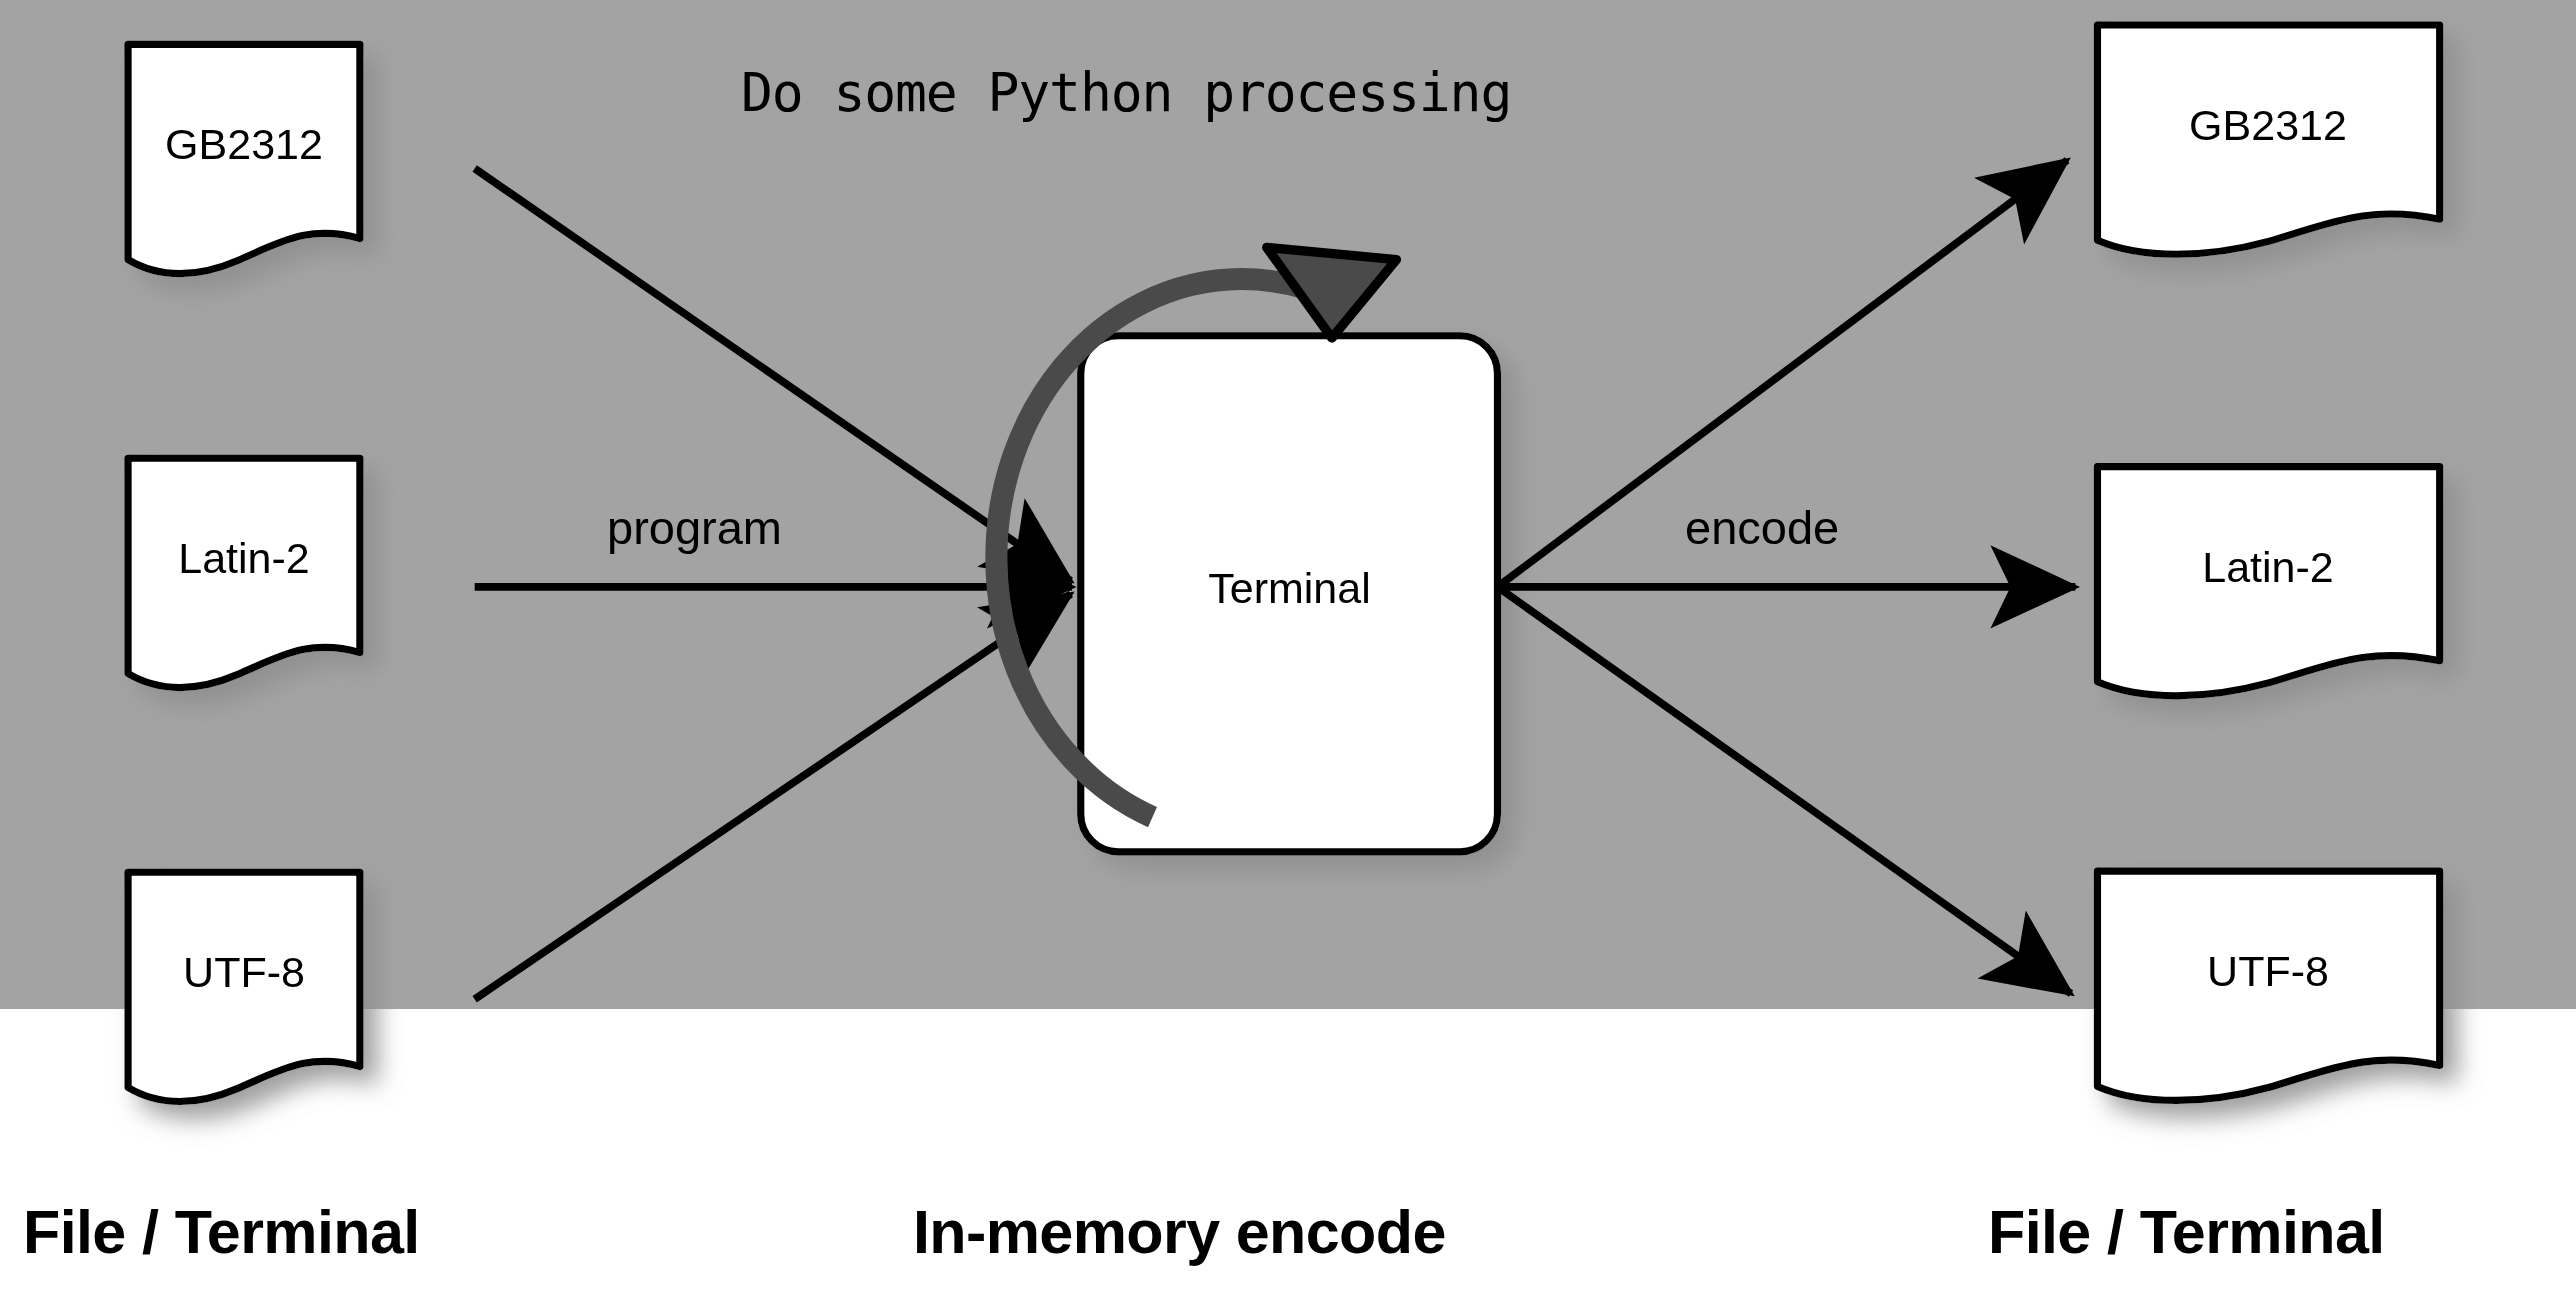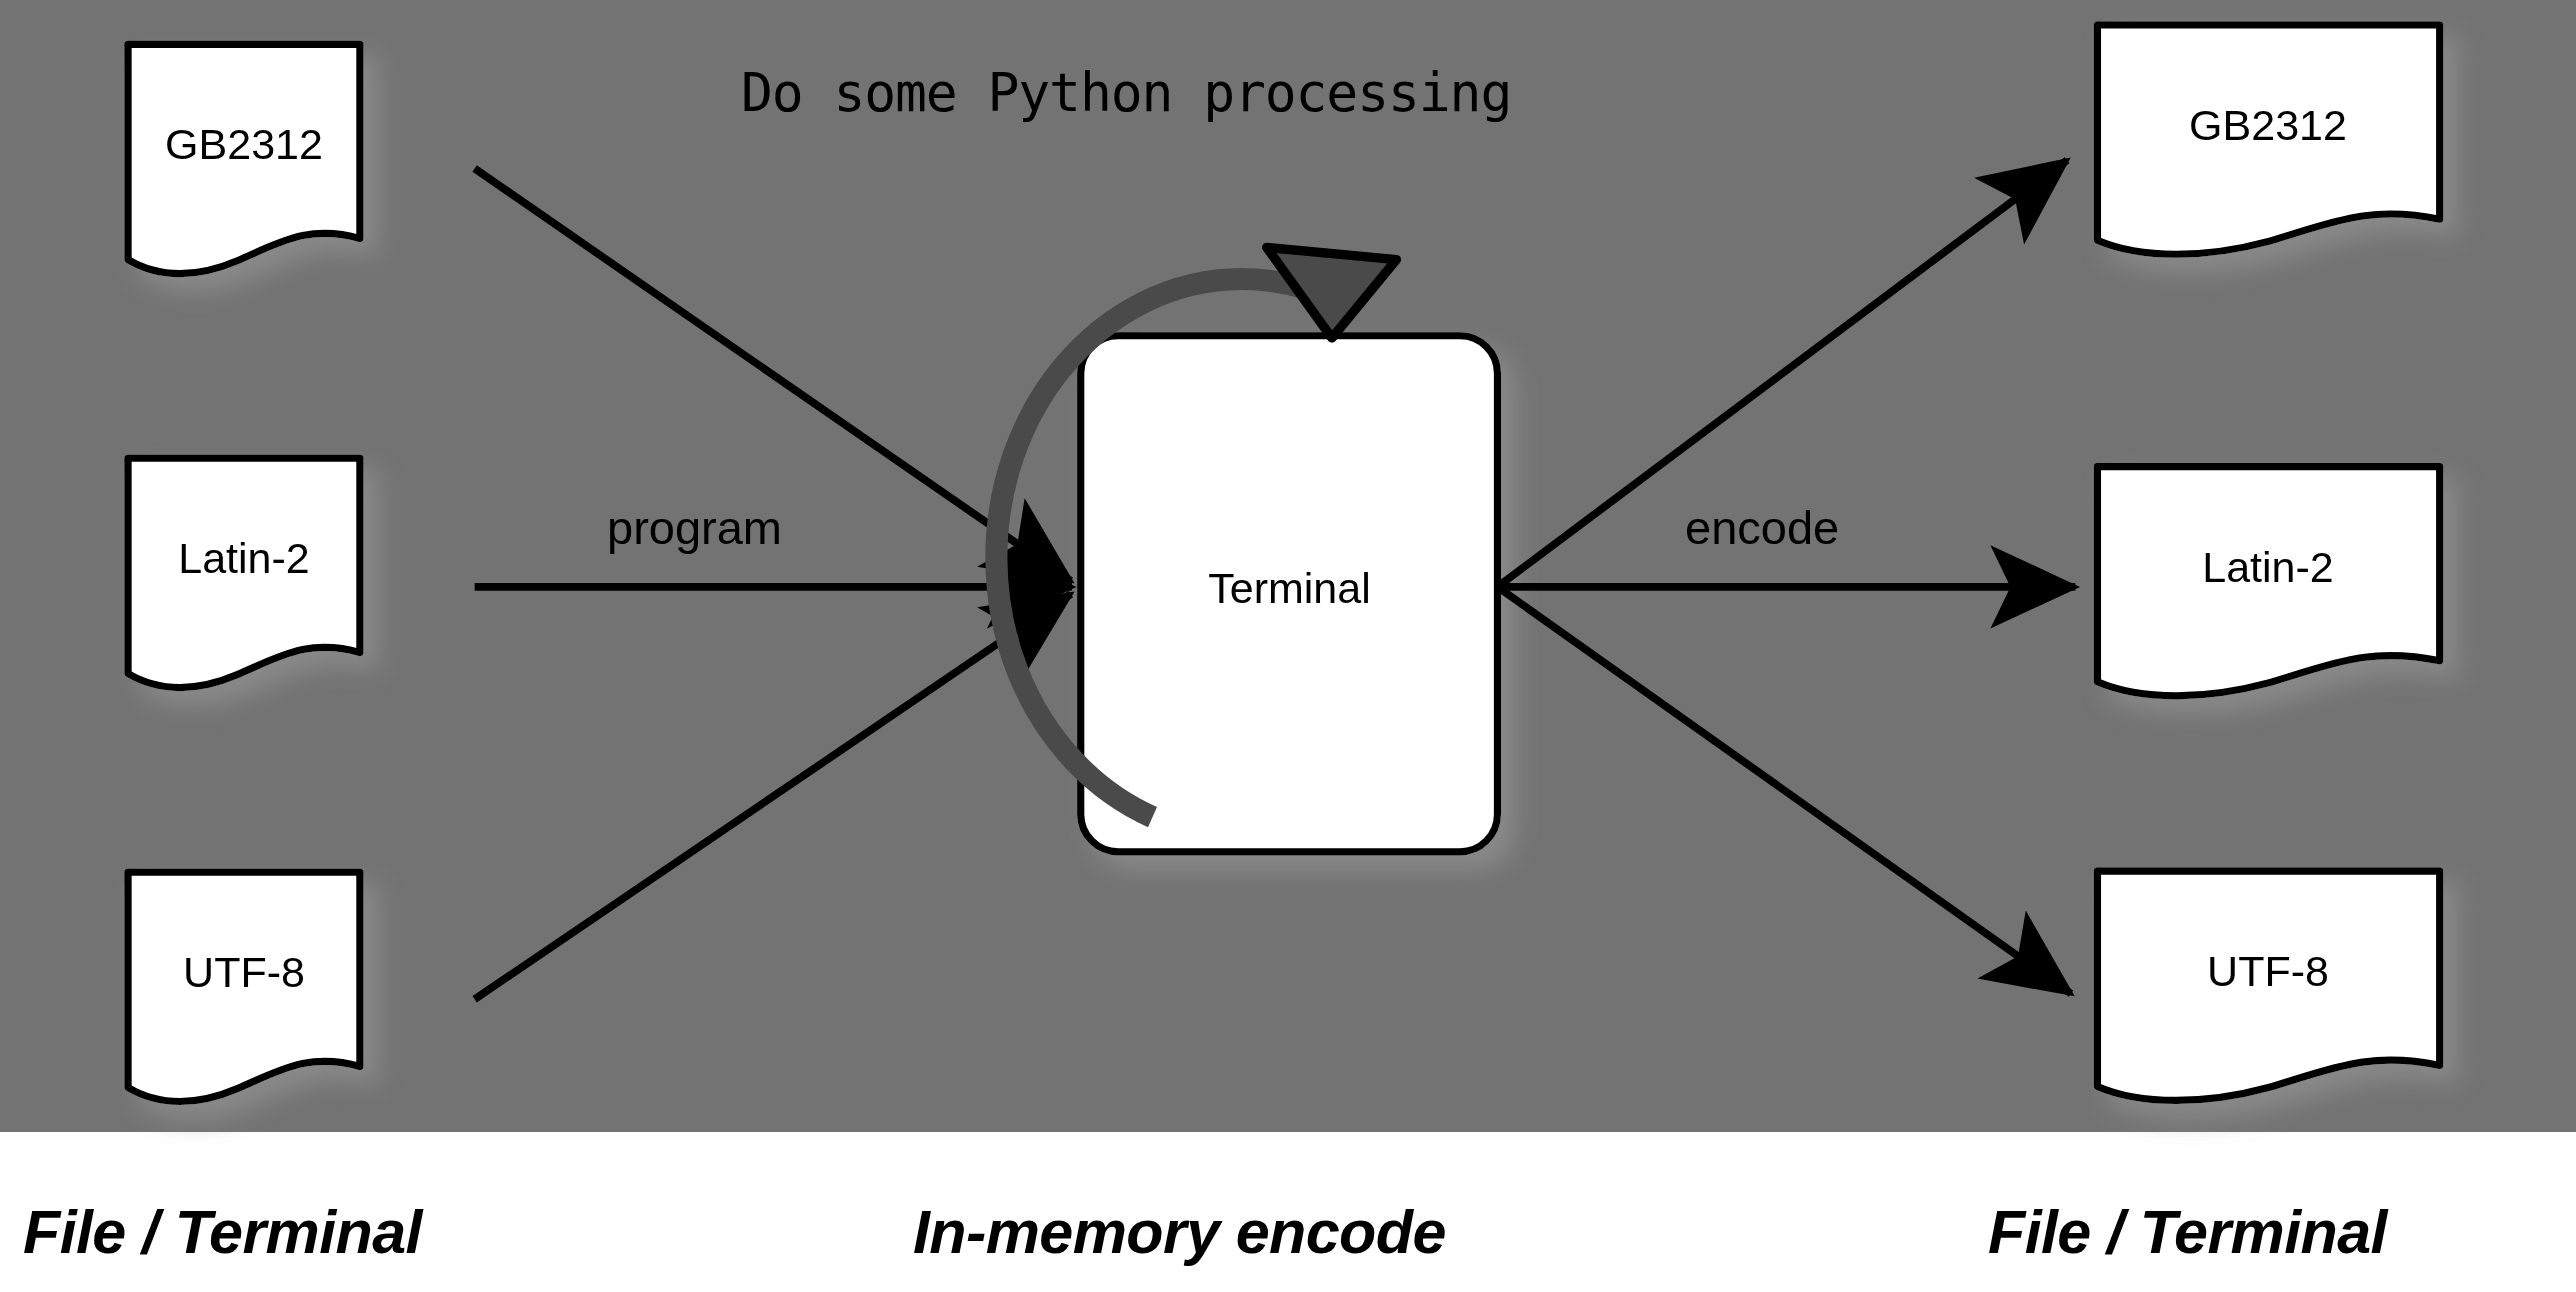--- a/index.html
+++ b/index.html
@@ -4,7 +4,7 @@
 <style>
   html,body{margin:0;padding:0;background:#ffffff;}
   body{width:2576px;height:1293px;overflow:hidden;font-family:"Liberation Sans",sans-serif;}
-  #stage{position:relative;width:2576px;height:1132px;background:#737373;}
+  #stage{position:relative;width:2576px;height:1009px;background:#a3a3a3;}
   #stage svg{position:absolute;left:0;top:0;width:2576px;height:1293px;}
   .lbl{position:absolute;white-space:nowrap;color:#000;}
   .doc-label{font-family:"Liberation Sans",sans-serif;font-weight:400;font-size:43px;

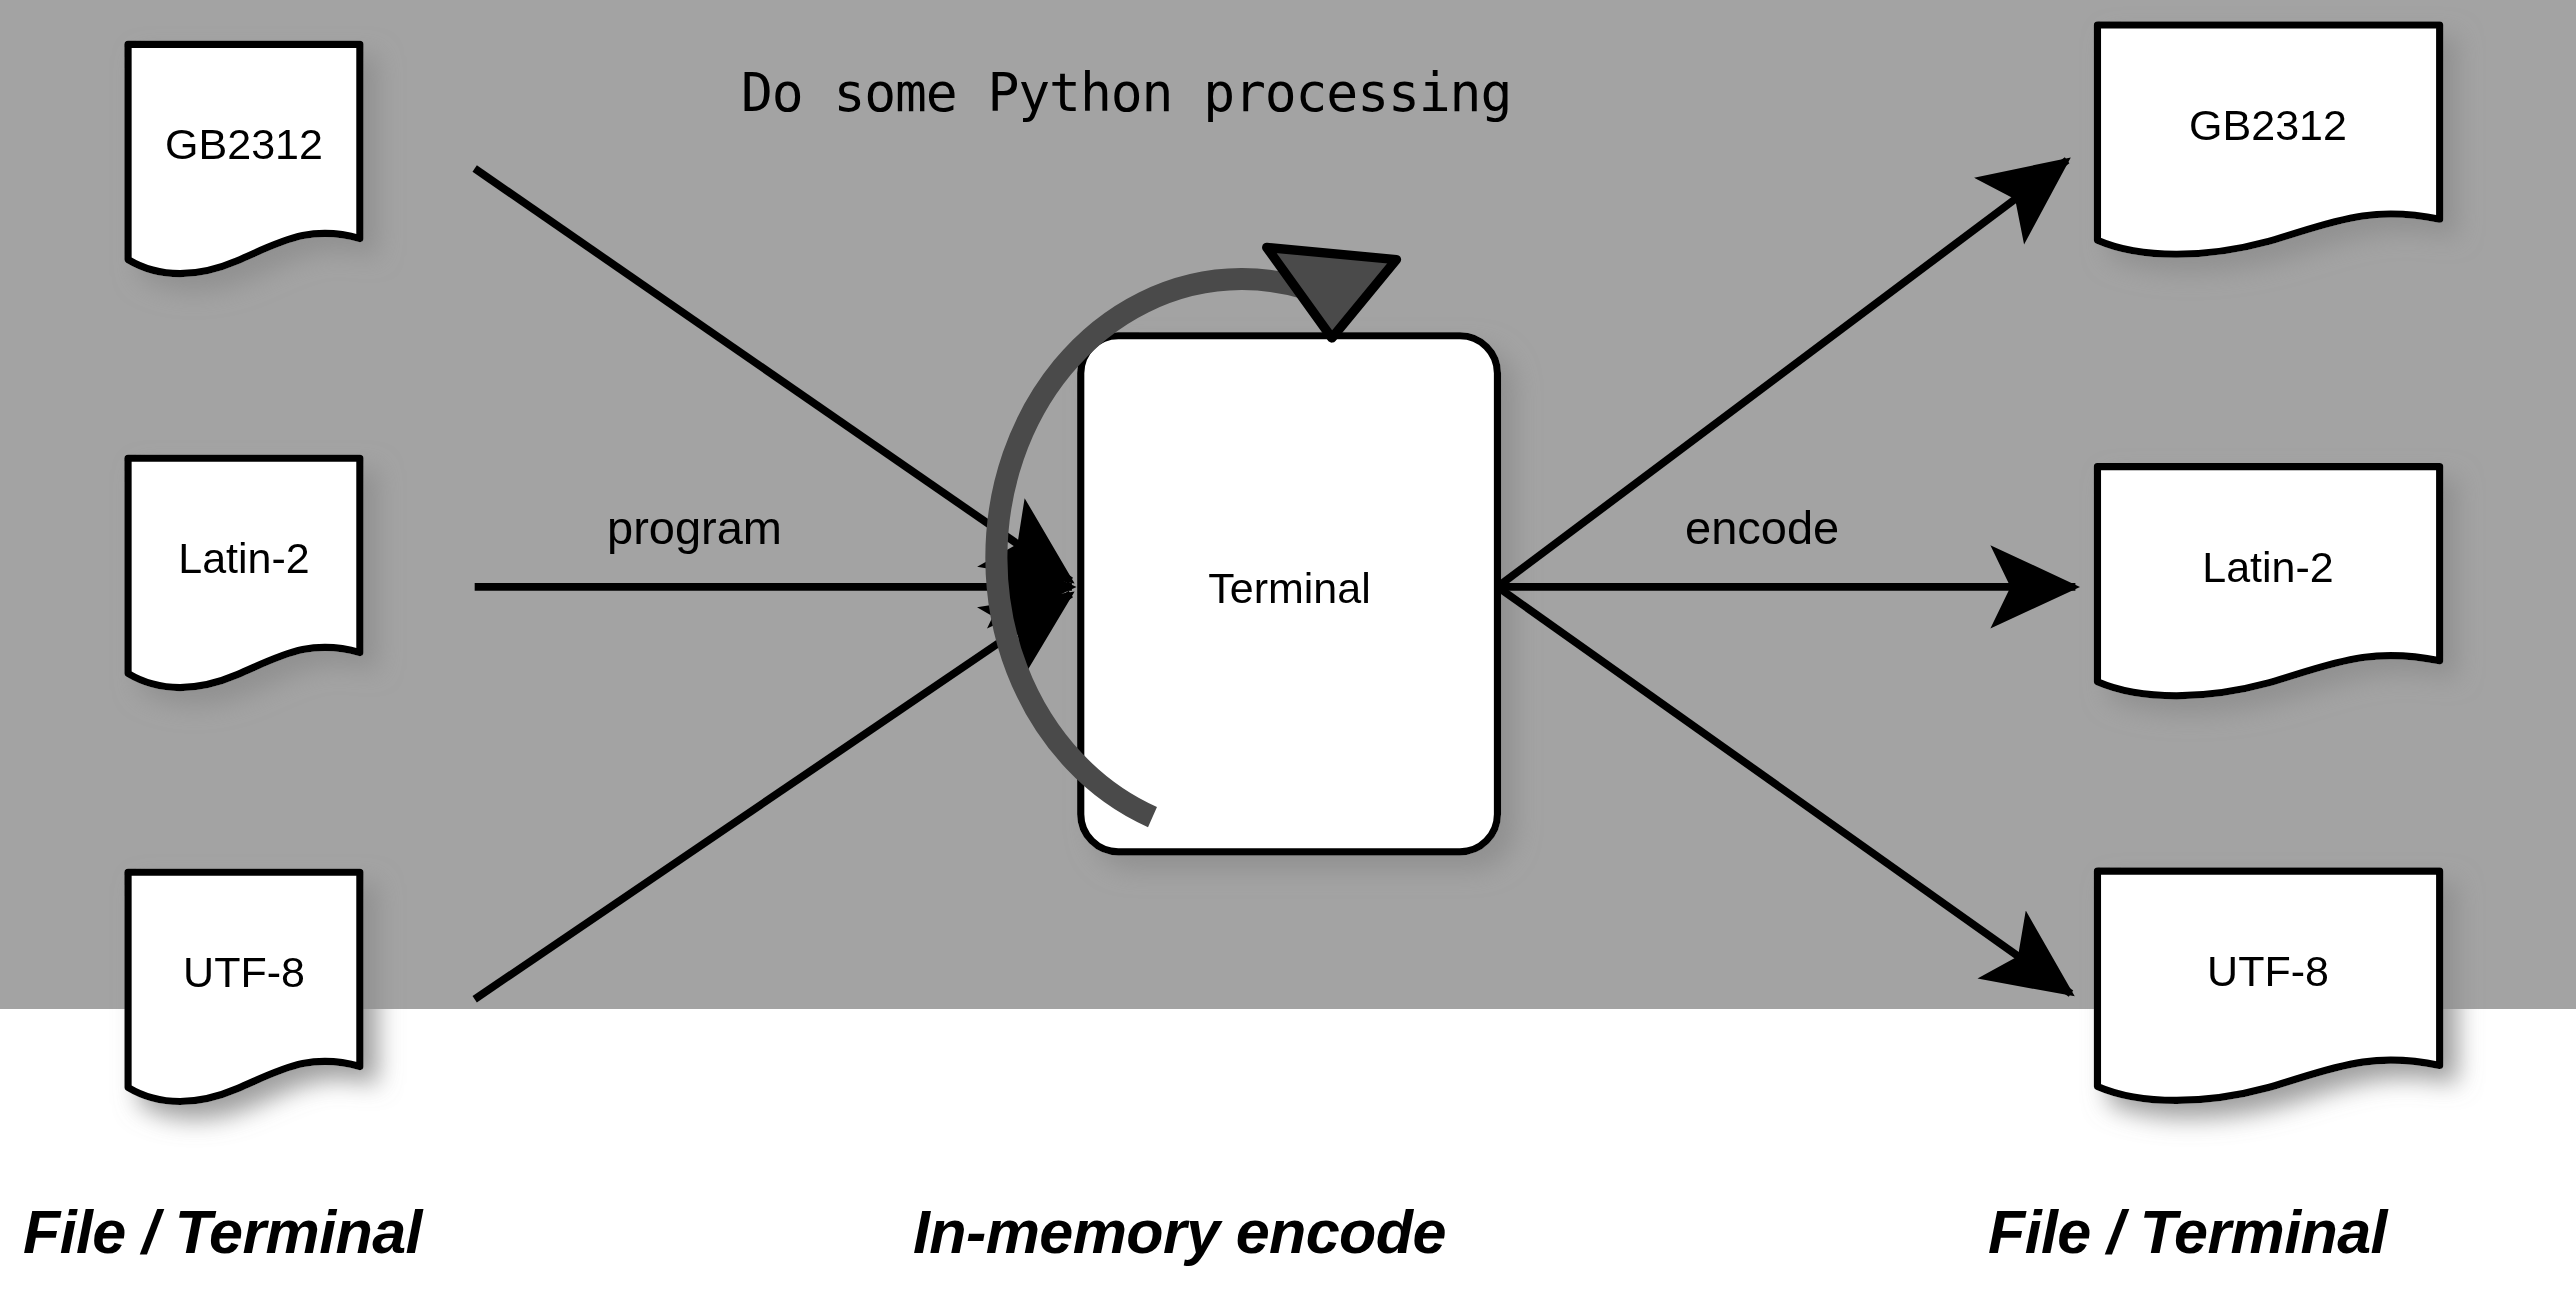--- a/index.html
+++ b/index.html
@@ -14,7 +14,7 @@
   .loop-label{font-family:"DejaVu Sans Mono","Liberation Mono",monospace;
               font-weight:400;font-size:53px;letter-spacing:-1.1px;margin-left:36px;}
   .col-label{font-family:"Liberation Sans",sans-serif;font-weight:700;font-size:61px;
-             letter-spacing:-0.6px;font-style:italic;}
+             letter-spacing:-0.6px;}
 </style>
 </head>
 <body>

